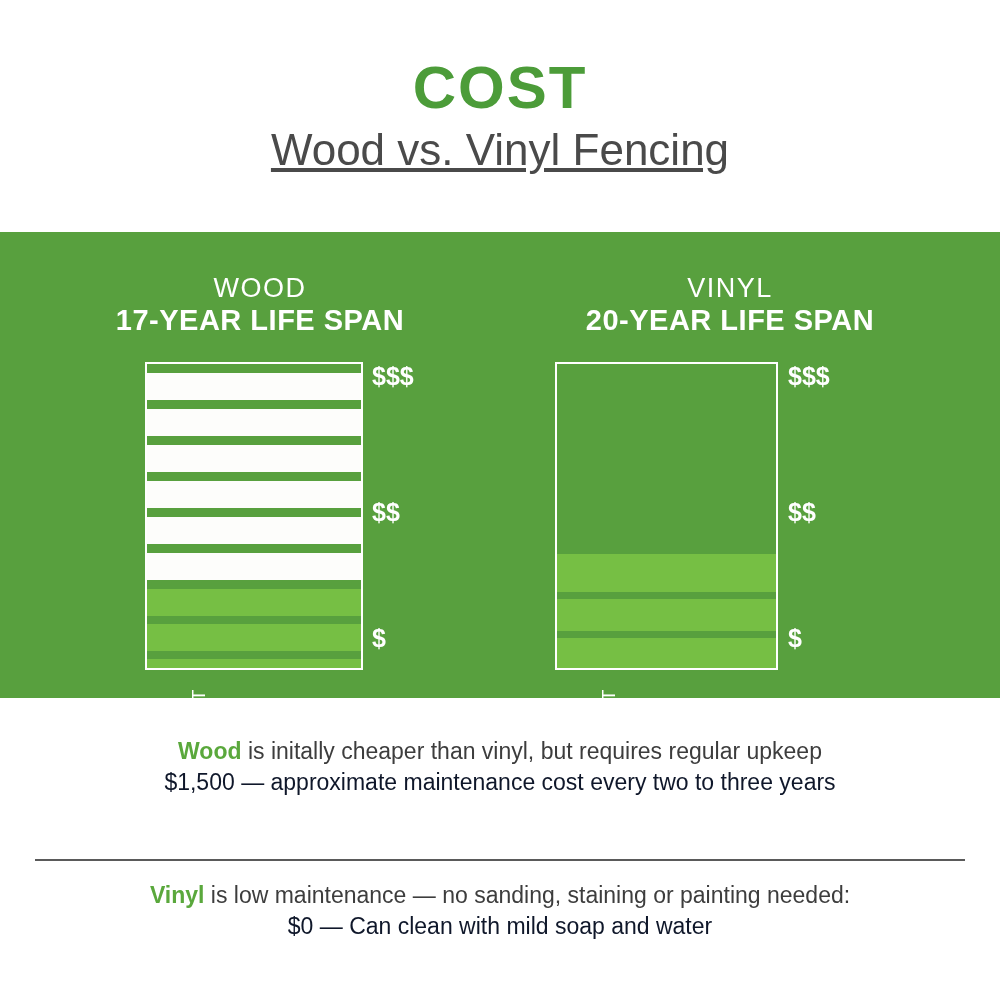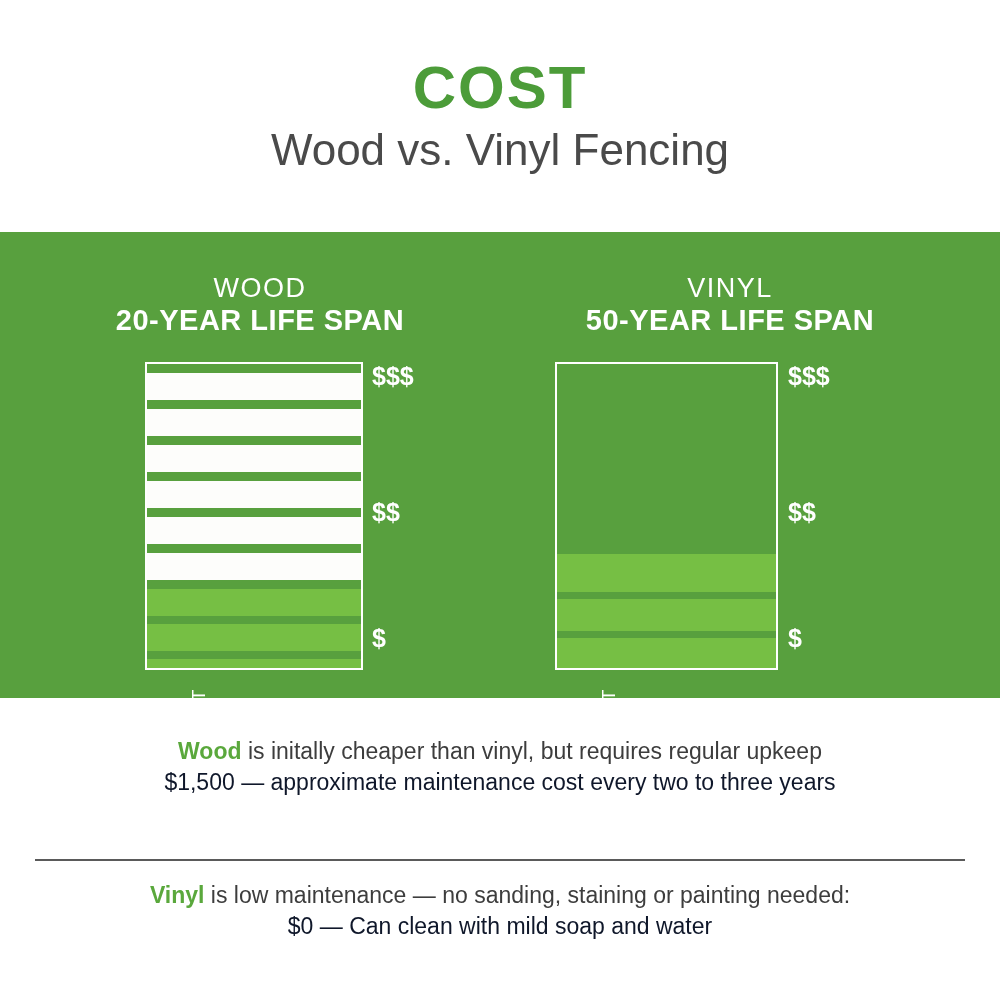--- a/index.html
+++ b/index.html
@@ -49,6 +49,7 @@
     font-weight: normal;
     color: #4a4a4a;
     line-height: 1;
+    text-decoration: underline;
   }
 
   

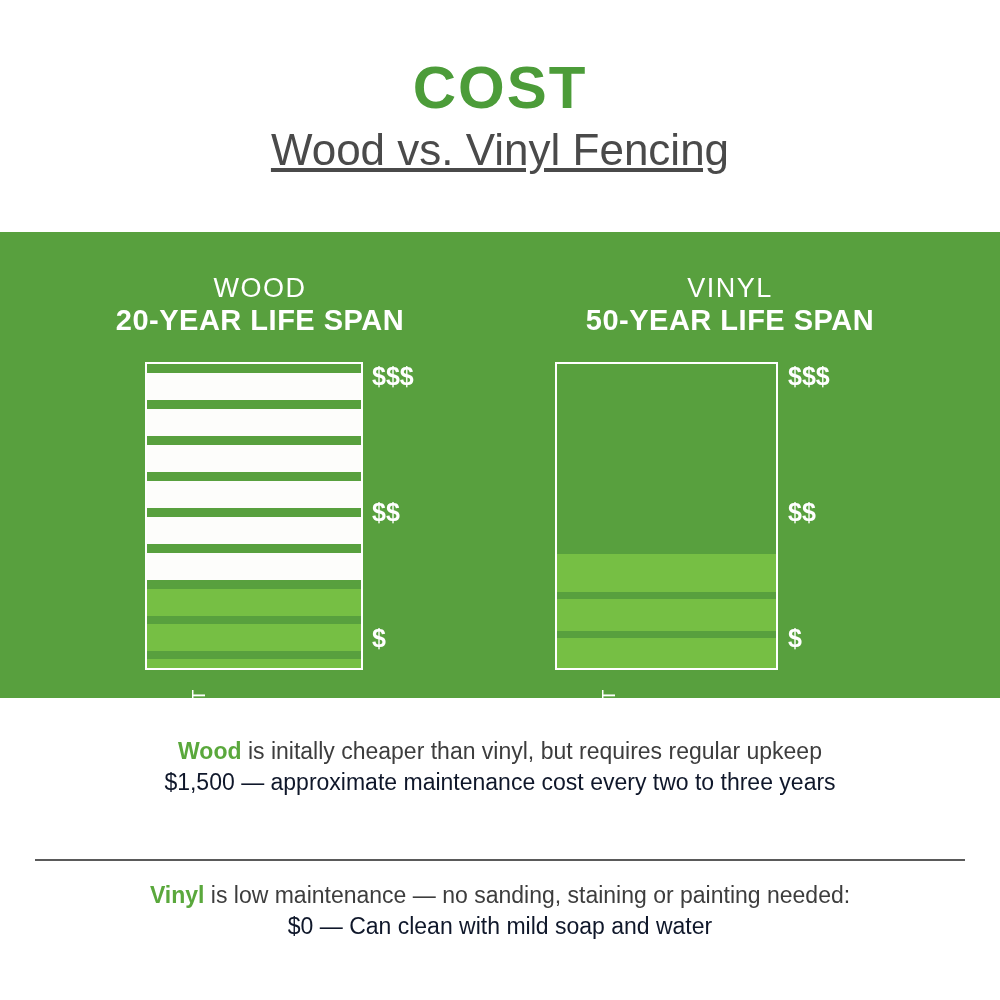--- a/index.html
+++ b/index.html
@@ -192,7 +192,7 @@
     <div class="chart-block wood">
       <div class="chart-heading">
         <span class="line1">WOOD</span>
-        <span class="line2">20-YEAR LIFE SPAN</span>
+        <span class="line2">17-YEAR LIFE SPAN</span>
       </div>
 
       <div class="axis-caption">TOTAL COST</div>

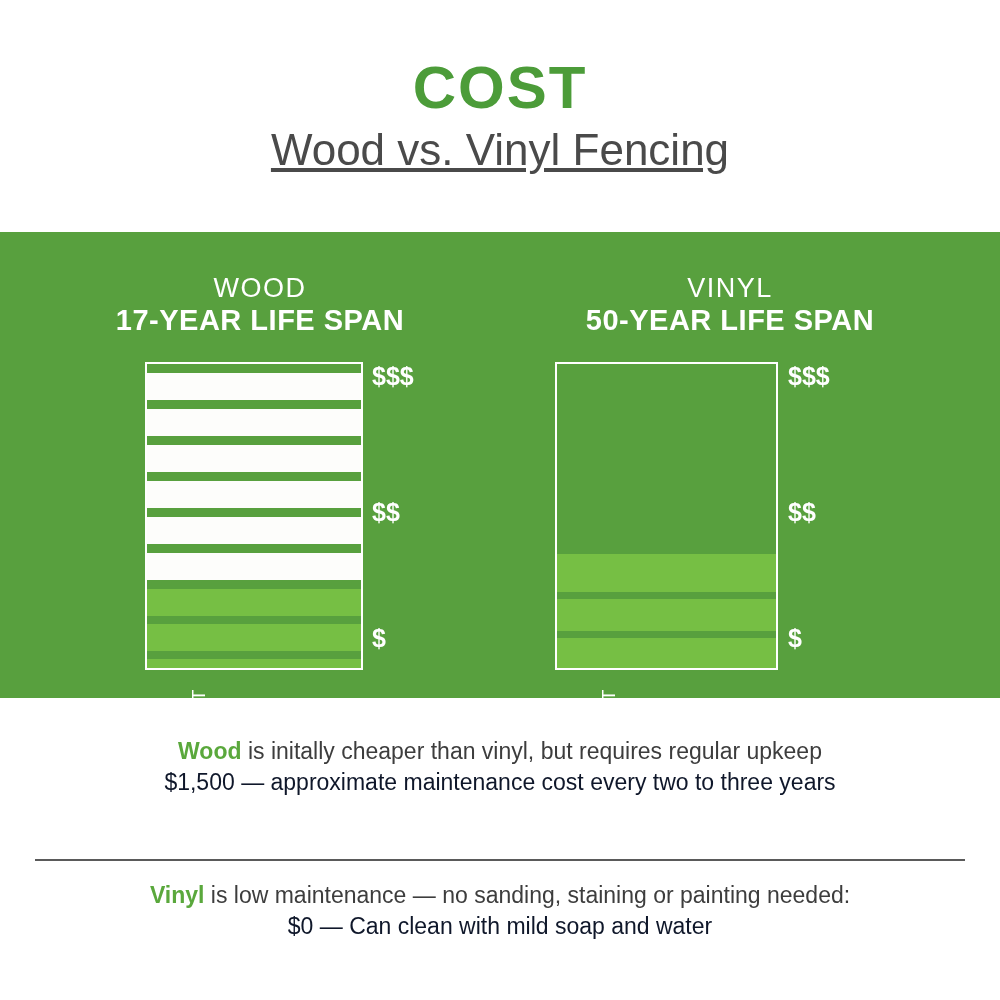--- a/index.html
+++ b/index.html
@@ -219,7 +219,7 @@
     <div class="chart-block vinyl">
       <div class="chart-heading">
         <span class="line1">VINYL</span>
-        <span class="line2">50-YEAR LIFE SPAN</span>
+        <span class="line2">20-YEAR LIFE SPAN</span>
       </div>
 
       <div class="axis-caption">TOTAL COST</div>

